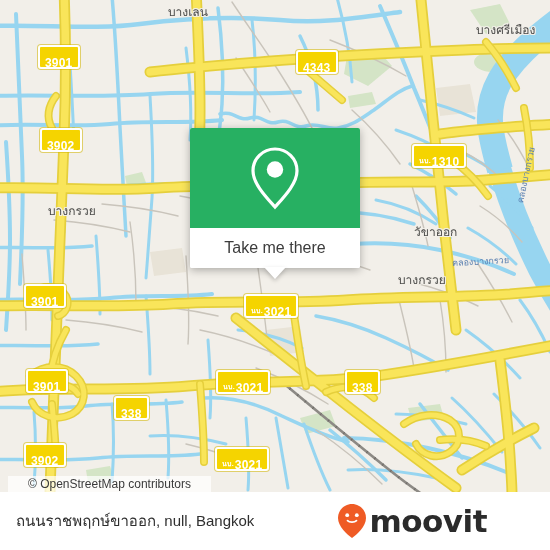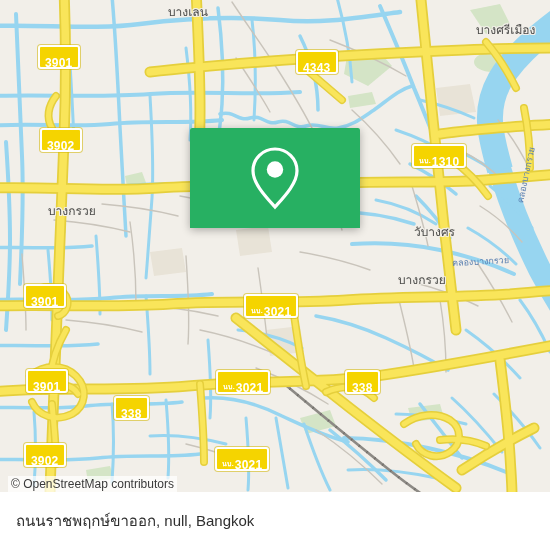--- a/index.html
+++ b/index.html
@@ -406,7 +406,7 @@
         <div class="place-label mid" style="left: 168px; top: 2px;">บางเลน</div>
         <div class="place-label mid" style="left: 428px; top: 20px; padding-left: 48px;">บางศรีเมือง</div>
         <div class="place-label mid" style="left: 48px; top: 201px;">บางกรวย</div>
-        <div class="place-label mid" style="left: 414px; top: 222px;">วับางศร</div>
+        <div class="place-label mid" style="left: 414px; top: 222px;">วัขาออก</div>
         <div class="place-label mid" style="left: 398px; top: 250px; margin-top: 20px;">บางกรวย</div>
       </div>
 

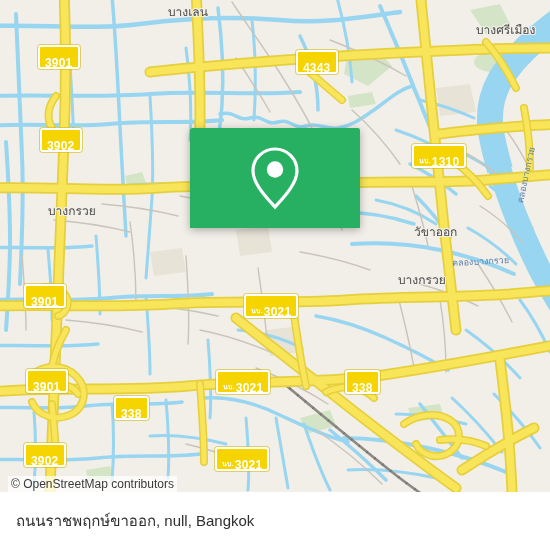--- a/index.html
+++ b/index.html
@@ -465,6 +465,10 @@
           <circle cx="28" cy="25.5" r="8.2" fill="#ffffff"></circle>
         </svg>
       </div>
+      <div id="poi-card-footer">
+        <span id="poi-card-label">Take me there</span>
+        <div id="poi-card-tail"></div>
+      </div>
     </div>
 
     <div id="osm-attrib">© OpenStreetMap contributors</div>

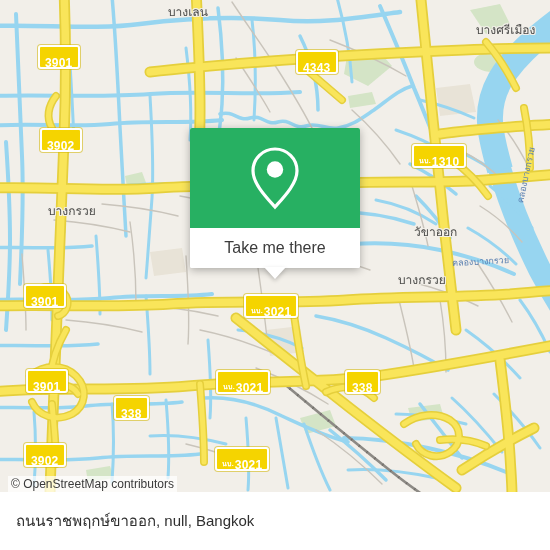--- a/index.html
+++ b/index.html
@@ -95,7 +95,7 @@
     color: #3a3a3a;
     font-family: "Liberation Sans", "DejaVu Sans", sans-serif;
     background: rgba(255,255,255,.72);
-    padding: 1px 3px;
+    padding: 1px 20px;
     white-space: nowrap;
   }
 

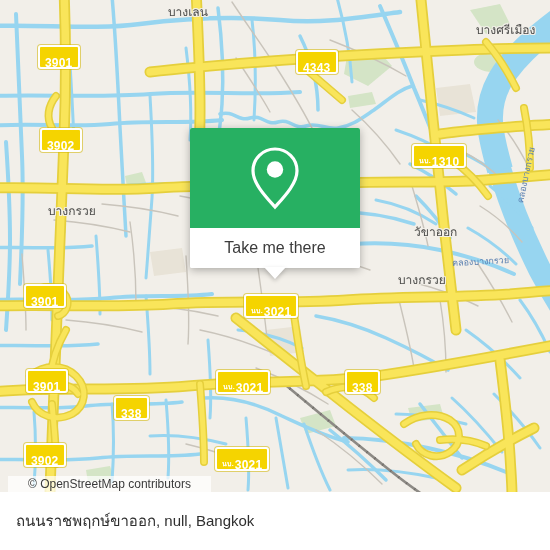--- a/index.html
+++ b/index.html
@@ -476,6 +476,15 @@
 
   <div id="bottom-bar">
     <div id="bottom-title">ถนนราชพฤกษ์ขาออก, null, Bangkok</div>
+    <div id="moovit-logo">
+      <svg width="30" height="36" viewBox="0 0 30 36">
+        <path d="M15 1 C7.3 1 1 7.2 1 14.9 C1 23.6 10.4 31.5 15 35 C19.6 31.5 29 23.6 29 14.9 C29 7.2 22.7 1 15 1 Z" fill="#ef5b25"></path>
+        <circle cx="10.2" cy="12.2" r="1.9" fill="#ffffff"></circle>
+        <circle cx="19.8" cy="12.2" r="1.9" fill="#ffffff"></circle>
+        <path d="M10.5 17.6 C12.4 19.6 17.6 19.6 19.5 17.6" fill="none" stroke="#ffffff" stroke-width="1.7" stroke-linecap="round"></path>
+      </svg>
+      <span id="moovit-wordmark">moovit</span>
+    </div>
   </div>
 
 </div>

